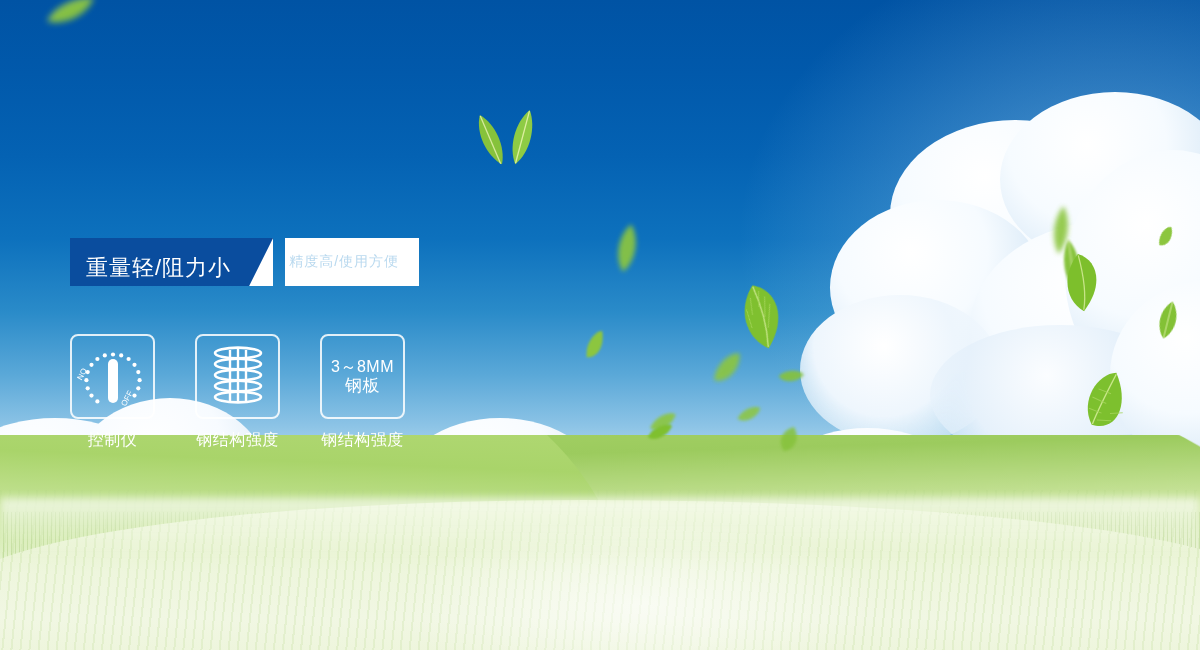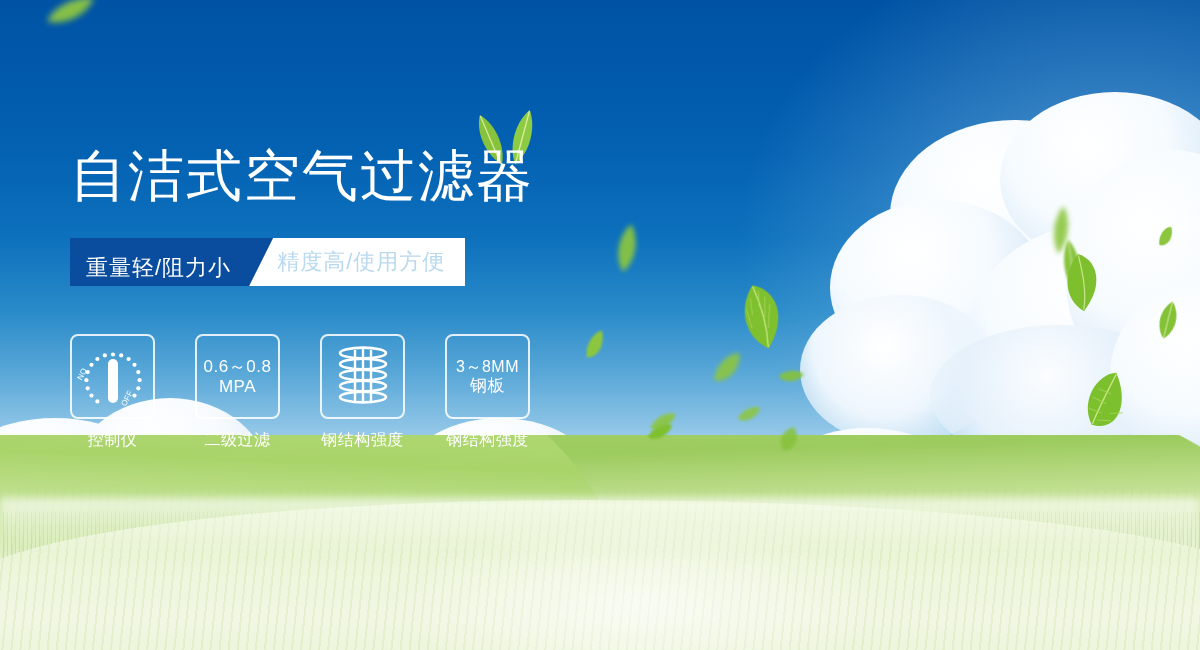--- a/index.html
+++ b/index.html
@@ -358,7 +358,6 @@
 
 <div class="content">
 
-  <div class="title">自洁式空气过滤器</div>
 
   <div class="subbar">
     <div class="sub-left">重量轻/阻力小</div>

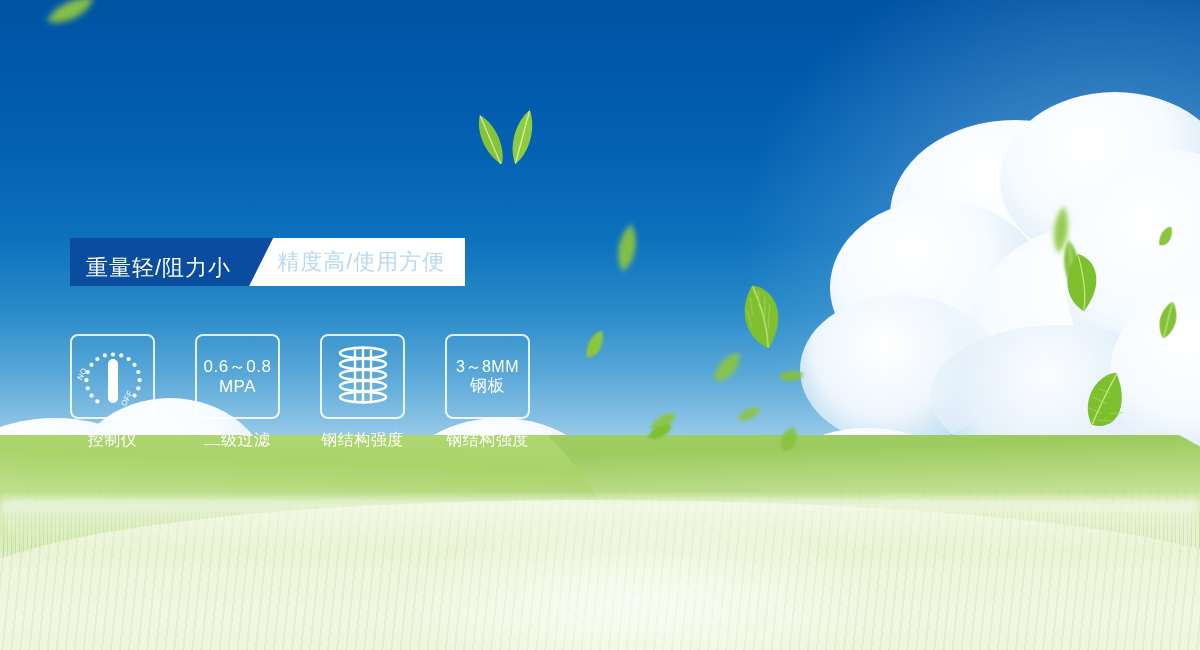--- a/index.html
+++ b/index.html
@@ -172,7 +172,7 @@
     background:#ffffff;
     display:flex; align-items:center;
     padding:0 20px 0 4px;
-    font-size:22px; color:#b9d9ef; letter-spacing:1px; white-space:nowrap;
+    font-size:14px; color:#b9d9ef; letter-spacing:1px; white-space:nowrap;margin-left:12px;
   }
 
   

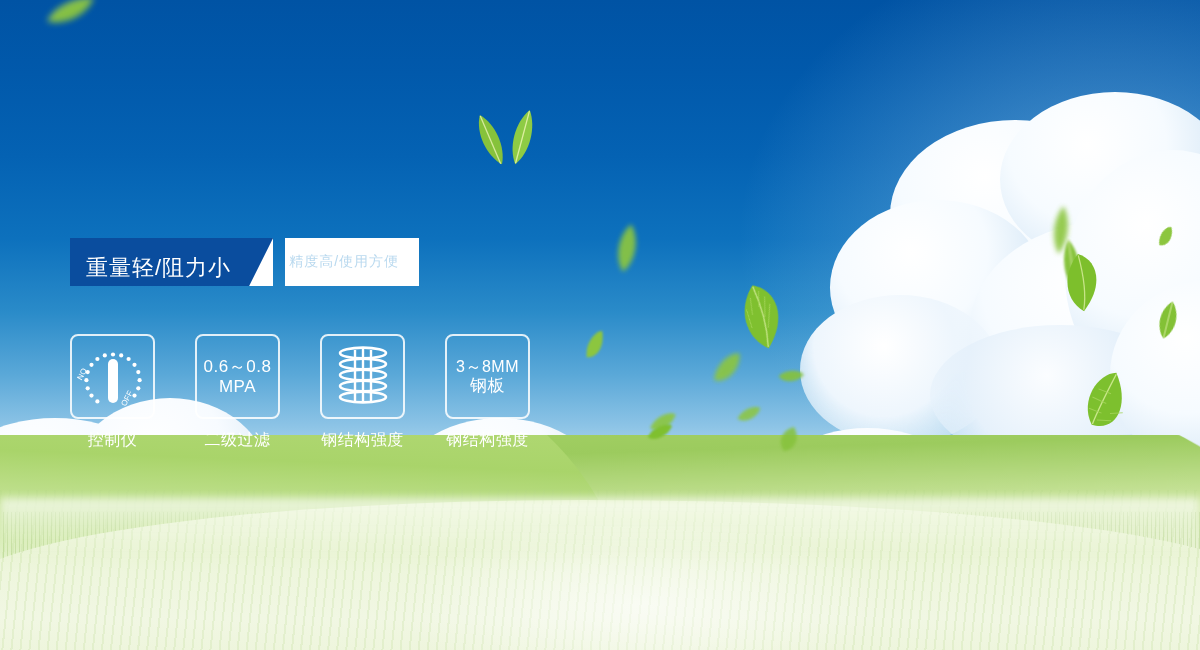--- a/index.html
+++ b/index.html
@@ -396,13 +396,6 @@
       <div class="feat-label">控制仪</div>
     </div>
 
-    <div class="feat">
-      <div class="feat-box">
-        <div class="feat-txt">0.6～0.8</div>
-        <div class="feat-txt">MPA</div>
-      </div>
-      <div class="feat-label">二级过滤</div>
-    </div>
 
     <div class="feat">
       <div class="feat-box">

